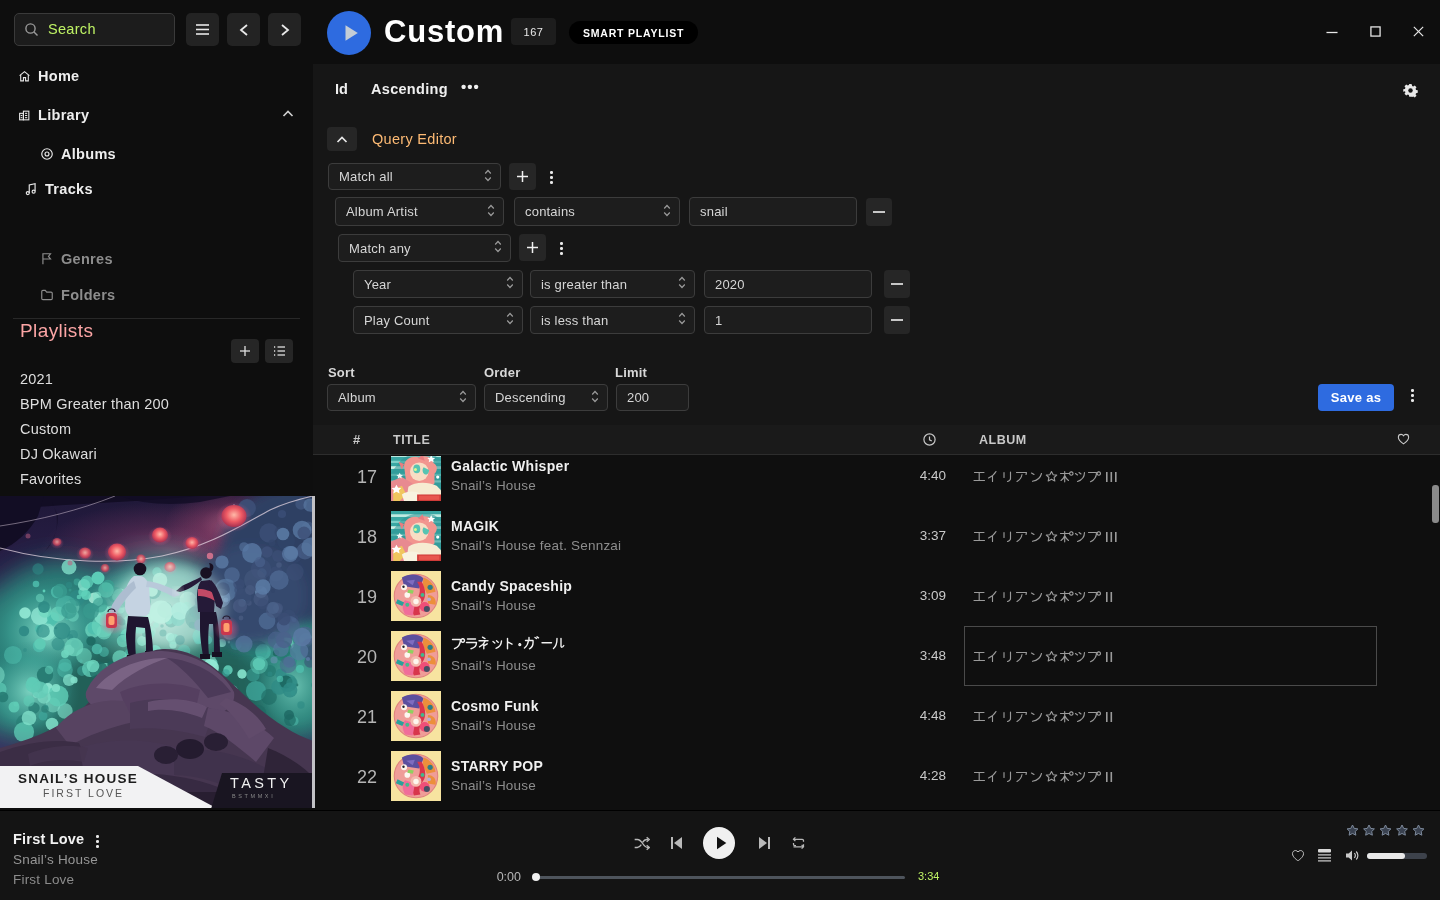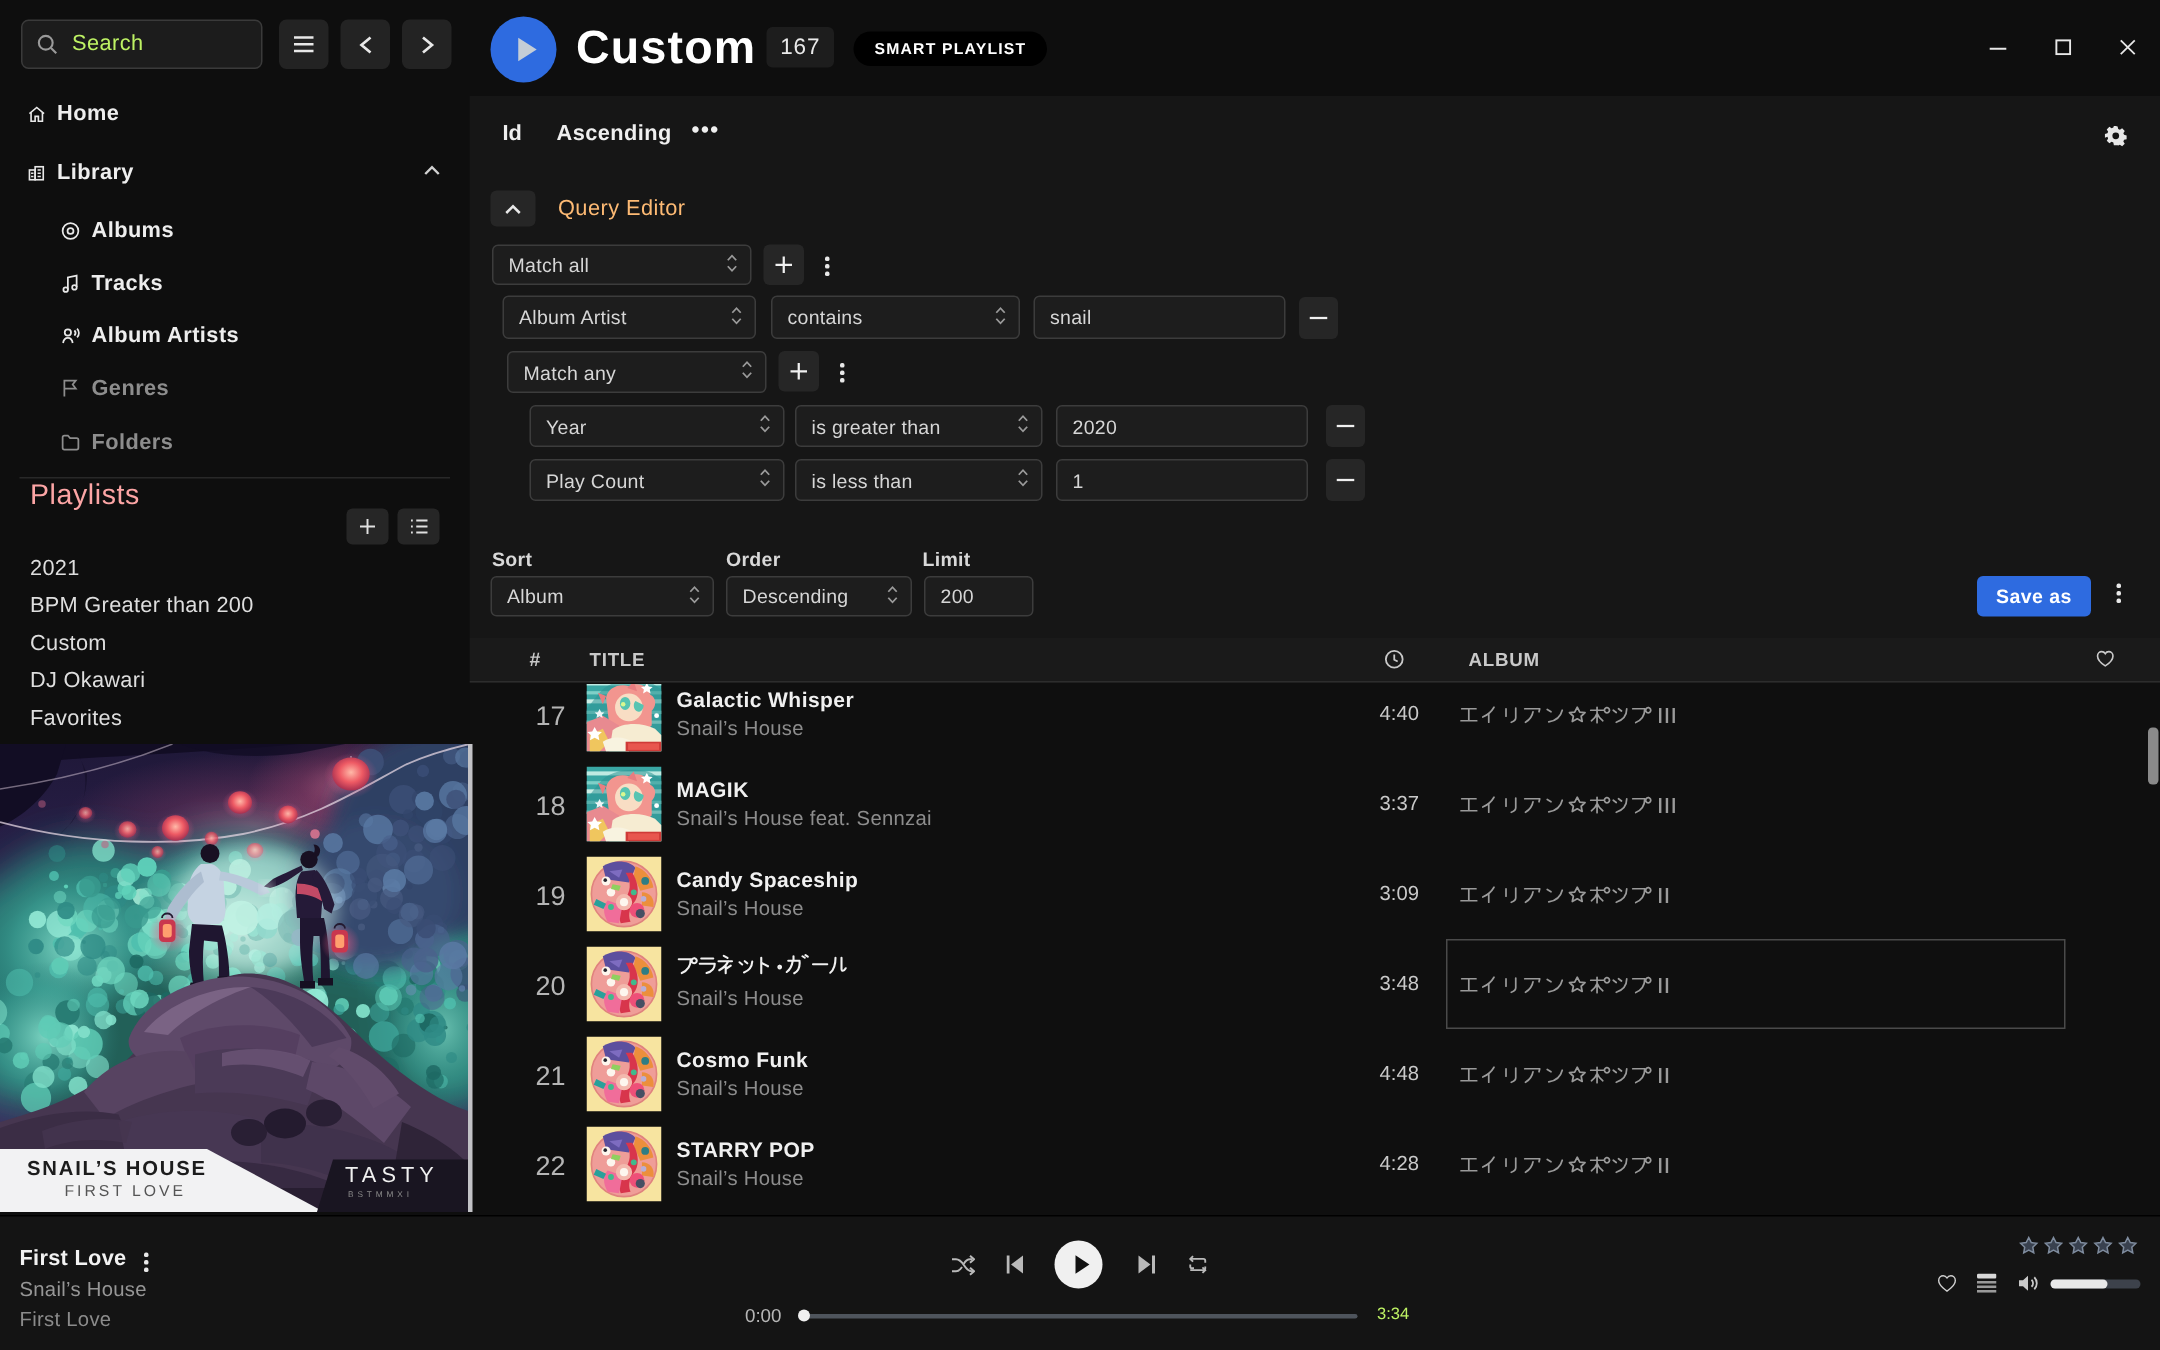--- a/index.html
+++ b/index.html
@@ -58,7 +58,7 @@
           <path d="M1.5 1.2 13.8 9 1.5 16.8z" fill="#c4cdd6"></path>
         </svg>
       <div class="abs" style="left:71px;top:14px;color:#fff;font-size:31px;font-weight:bold;letter-spacing:.8px">Custom</div>
-      <div class="abs" style="left:198px;top:18px;width:45px;height:27px;background:#1d1d1d;border-radius:4px;color:#e9e9e9;font-size:15px;display:flex;align-items:center;justify-content:center;letter-spacing:.5px">167</div>
+      <div class="abs" style="left:198px;top:18px;width:45px;height:27px;background:#1d1d1d;border-radius:4px;color:#e9e9e9;font-size:11px;display:flex;align-items:center;justify-content:center;letter-spacing:.5px">167</div>
       <div class="abs" style="left:256px;top:21px;height:23px;background:#000;border-radius:12px;color:#fff;font-size:10.5px;font-weight:bold;letter-spacing:.8px;display:flex;align-items:center;padding:0 14px">SMART PLAYLIST</div>
       <svg class="abs" style="left:1013px;top:26px" width="12" height="13" viewBox="0 0 13 13" stroke="#e8e8e8" stroke-width="1.4">
           <line x1="0.5" y1="6.5" x2="12.5" y2="6.5"></line>

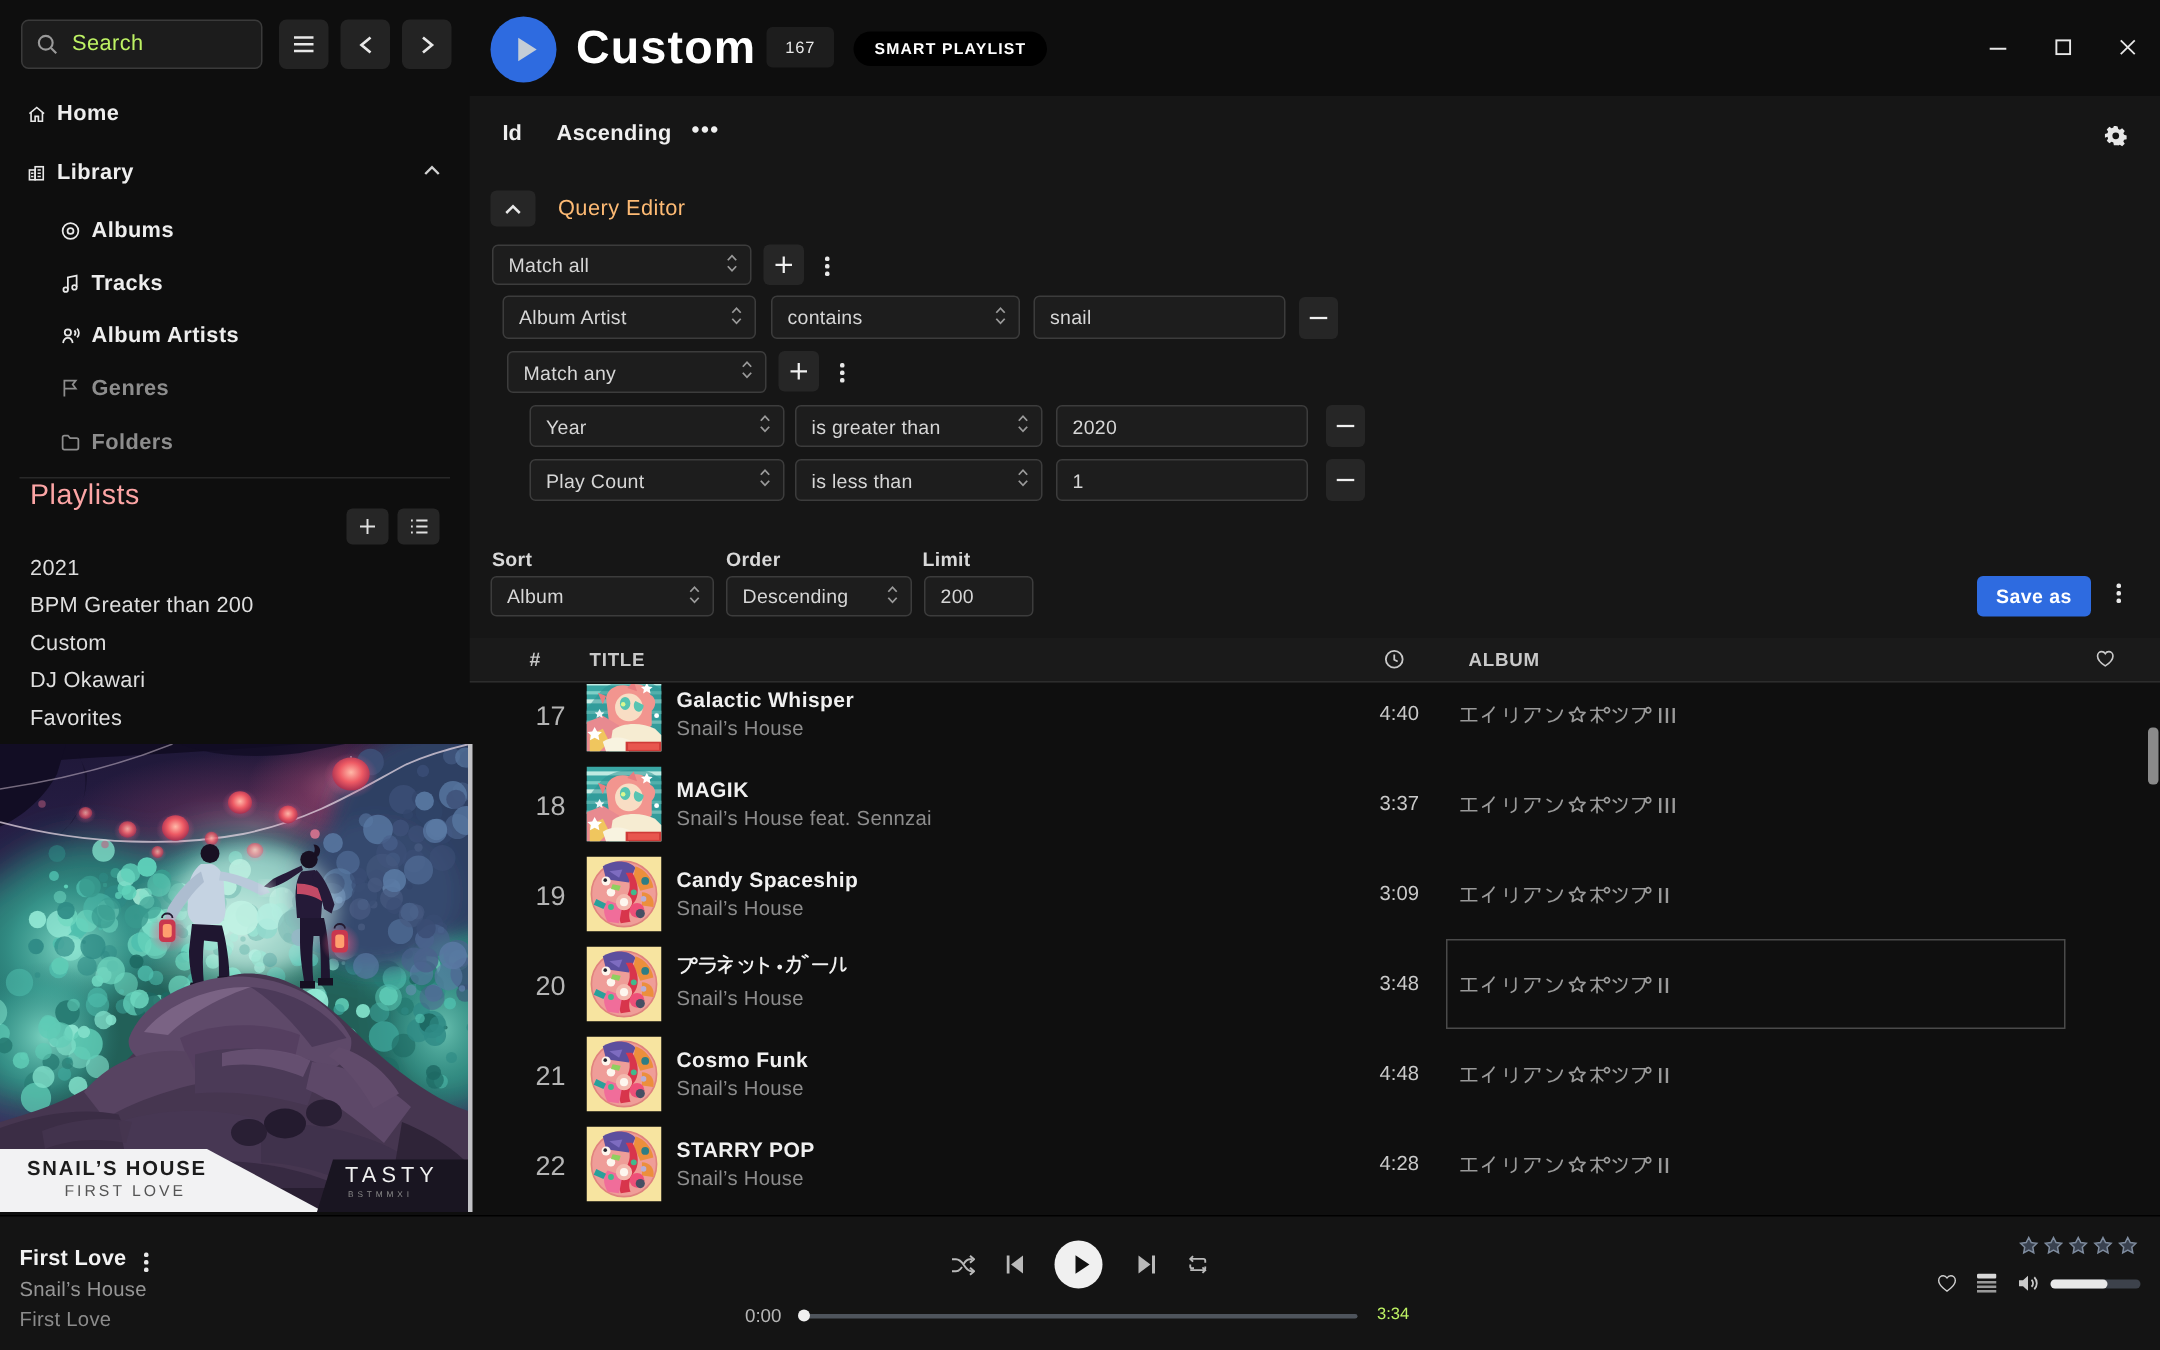--- a/index.html
+++ b/index.html
@@ -439,7 +439,7 @@
         </svg>
       <span>Albums</span>
     </div>
-    <div class="navrow" style="top:174px;padding-left:40px">
+    <div class="navrow" style="top:174px;padding-left:24px">
       <svg width="14" height="14" viewBox="0 0 24 24" fill="none" stroke="#e8e8e8" stroke-width="2">
           <path d="M9 19V5l10-2v13"></path>
           <circle cx="6.5" cy="19" r="2.6"></circle>

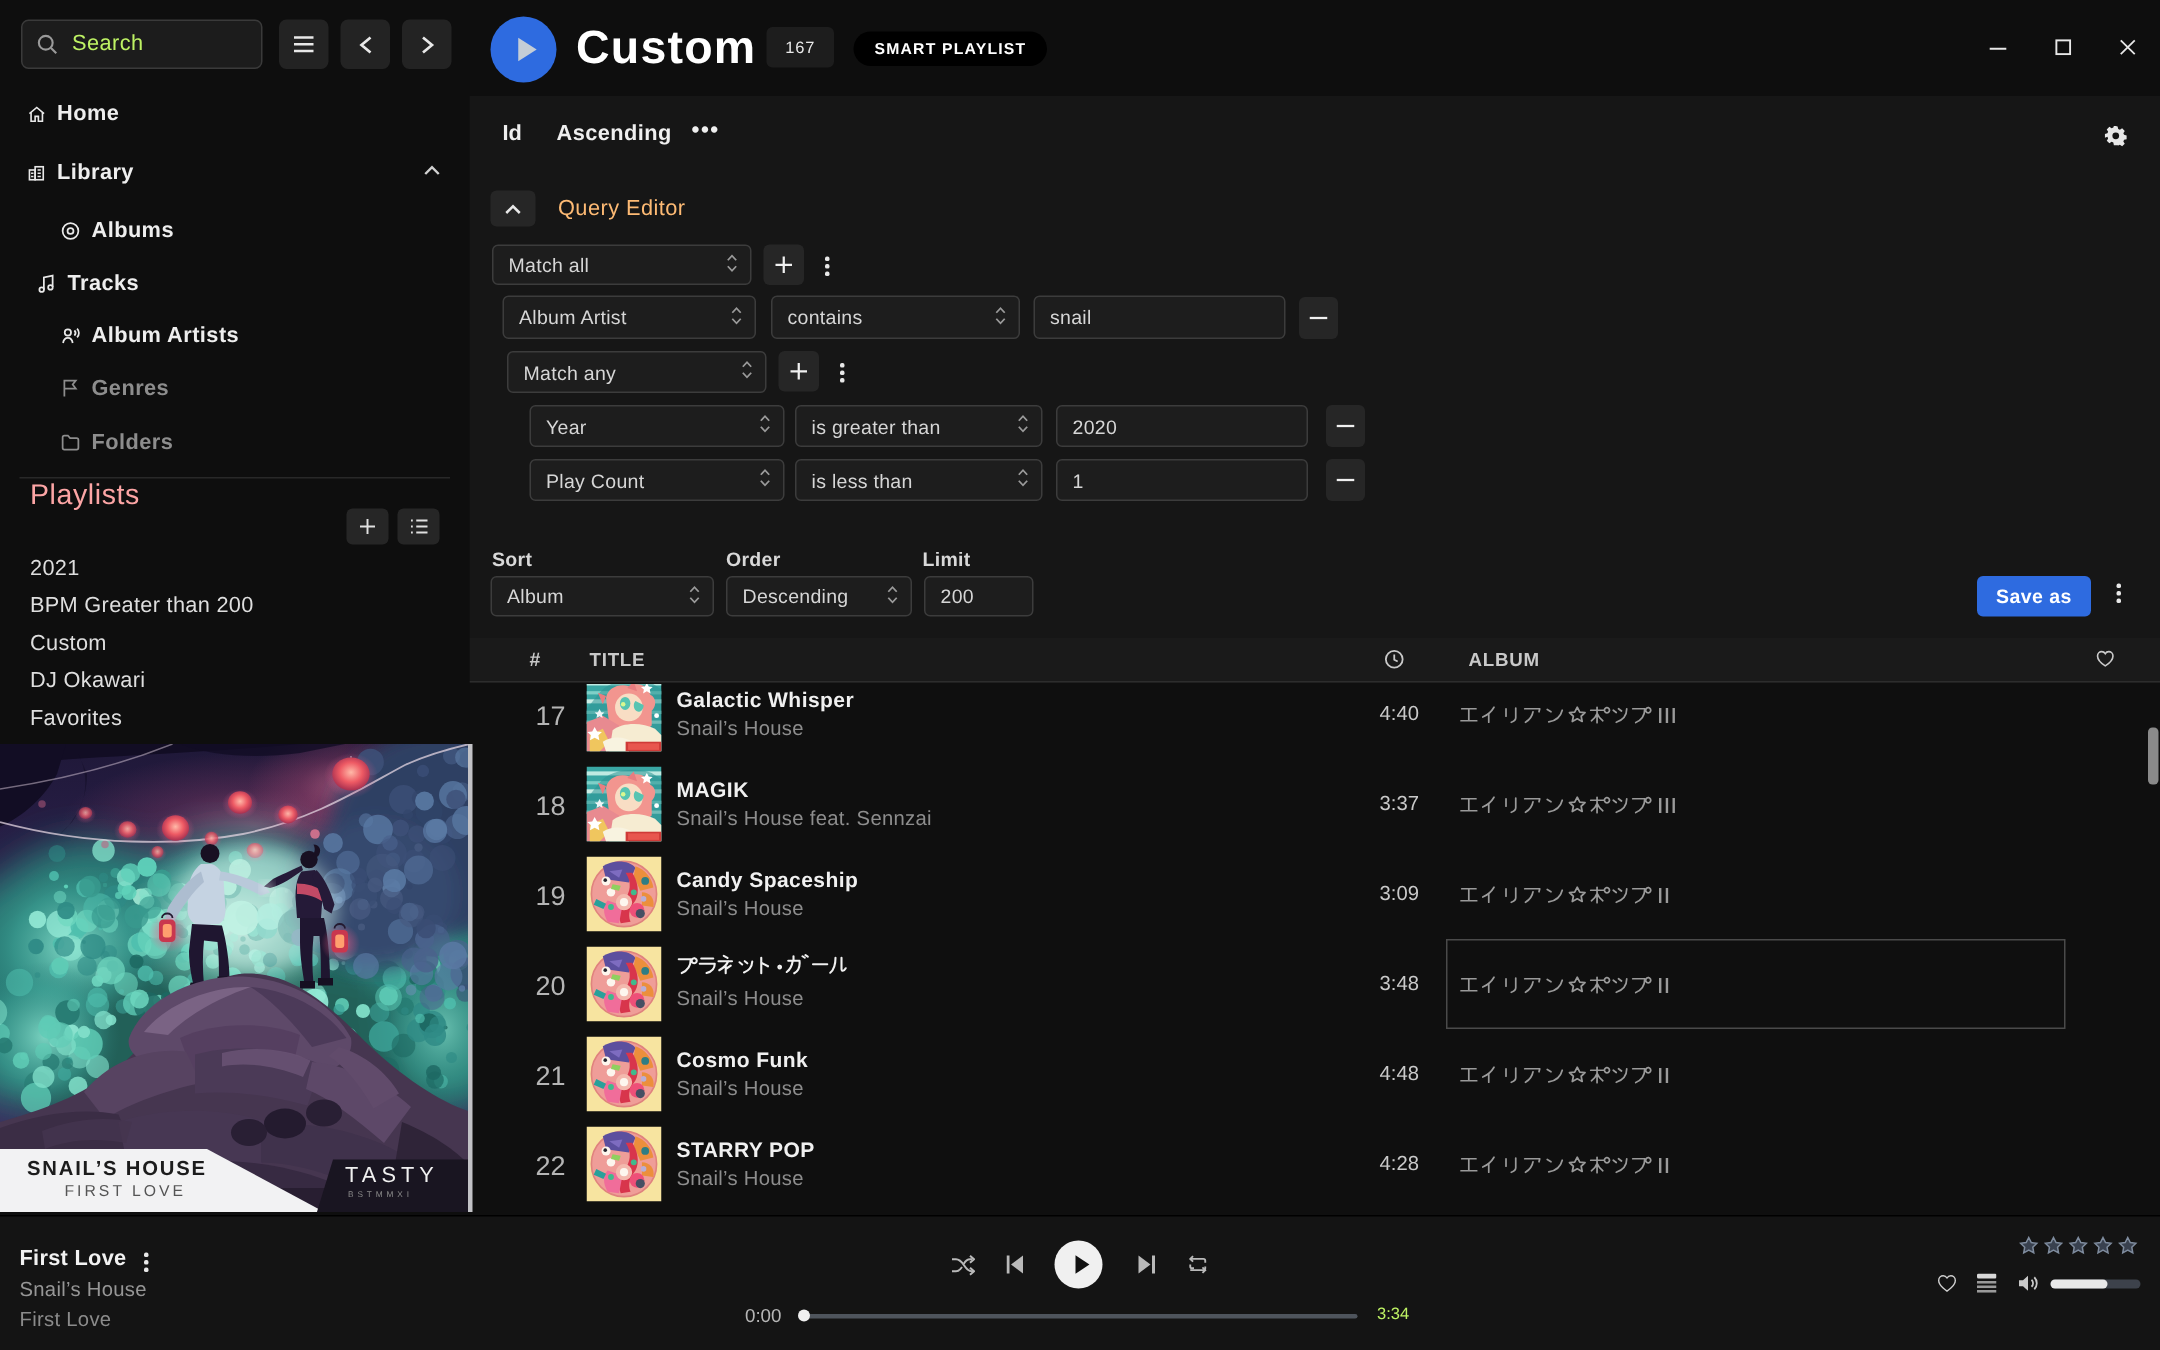--- a/index.html
+++ b/index.html
@@ -446,15 +446,6 @@
           <circle cx="16.5" cy="16.5" r="2.6"></circle>
         </svg>
       <span>Tracks</span>
-    </div>
-    <div class="navrow" style="top:209px;padding-left:40px">
-      <svg width="14" height="14" viewBox="0 0 24 24" fill="none" stroke="#e8e8e8" stroke-width="2">
-          <circle cx="9" cy="8" r="3.6"></circle>
-          <path d="M3.5 20c.6-4 2.8-6 5.5-6s4.9 2 5.5 6"></path>
-          <path d="M16.5 5.5c1.6 1.8 1.6 4.2 0 6"></path>
-          <path d="M19.5 3.5c2.8 2.8 2.8 7.2 0 10"></path>
-        </svg>
-      <span>Album Artists</span>
     </div>
     <div class="navrow dim" style="top:244px;padding-left:40px">
       <svg width="14" height="14" viewBox="0 0 24 24" fill="none" stroke="#8d8d8d" stroke-width="2">

